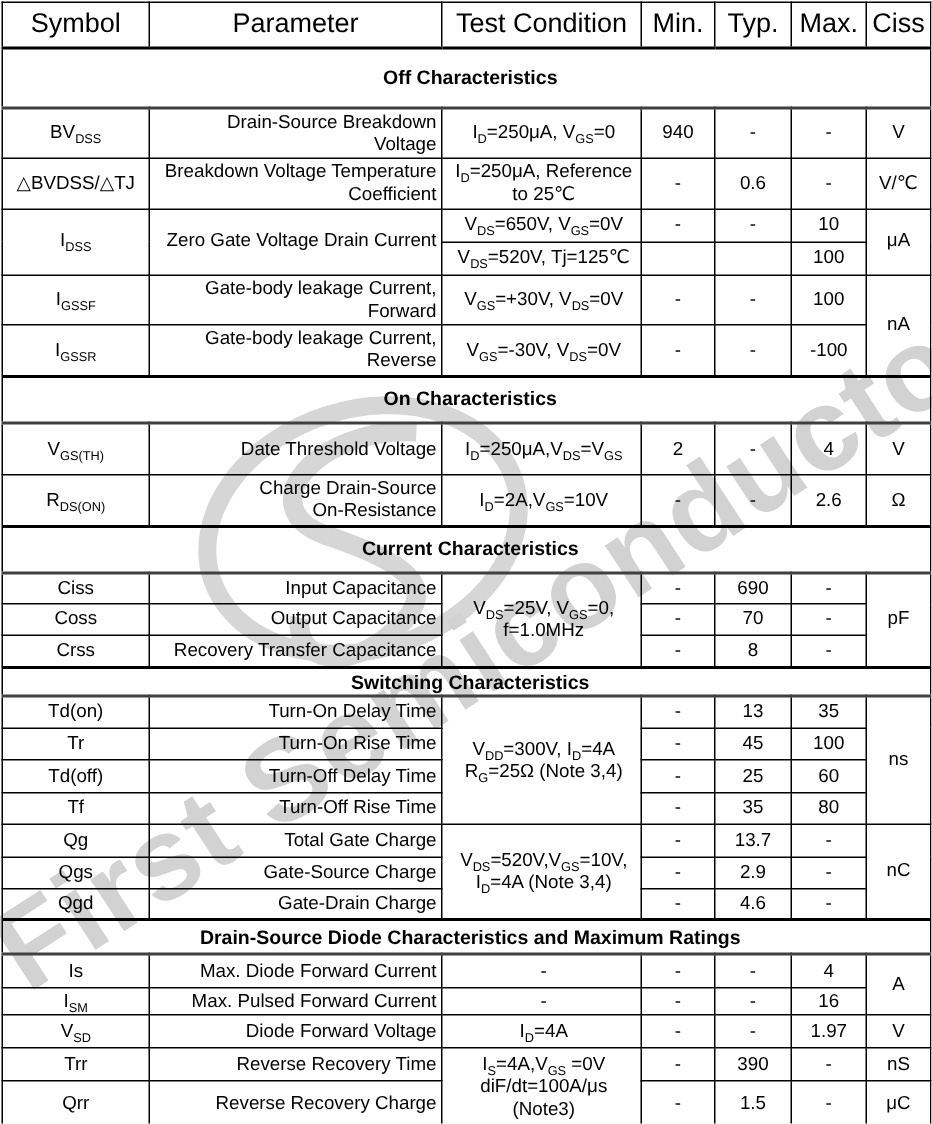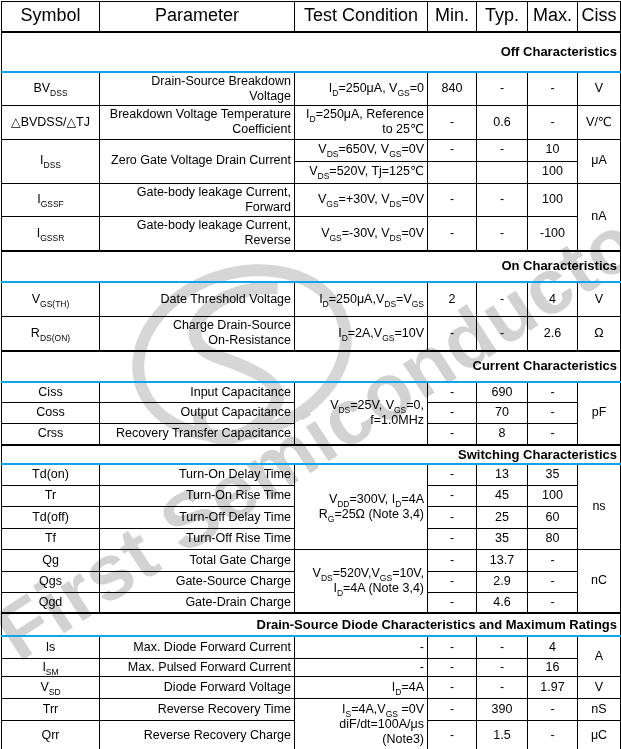--- a/index.html
+++ b/index.html
@@ -29,8 +29,8 @@
   .spec td.l{text-align:right;padding-left:8px;}
   .spec td.tc{text-align:right;padding-left:6px;}
   .spec tr.section td{
-    border-top:2px solid #000;border-bottom:2px solid #0ea5e9;
-    font-weight:bold;font-size:13px;text-align:right;padding-left:8px;
+    border-top:2px solid #000;border-bottom:2px solid #404040;
+    font-weight:bold;font-size:13px;text-align:center;padding-left:8px;
   }
   .spec sub{font-size:0.68em;line-height:0;}
 </style>

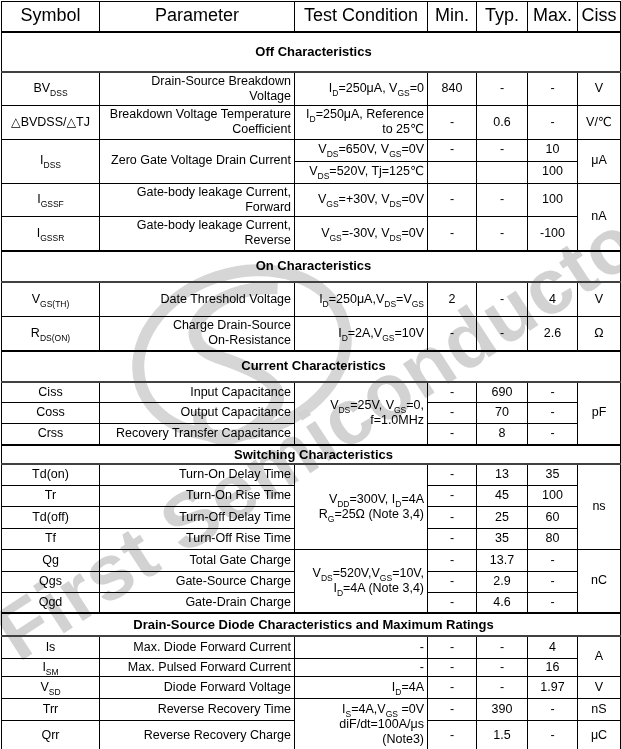--- a/index.html
+++ b/index.html
@@ -27,7 +27,7 @@
   }
   .spec th{font-size:18px;font-weight:normal;border-bottom-width:2px;}
   .spec td.l{text-align:right;padding-left:8px;}
-  .spec td.tc{text-align:right;padding-left:6px;}
+  .spec td.tc{text-align:center;padding-left:6px;}
   .spec tr.section td{
     border-top:2px solid #000;border-bottom:2px solid #404040;
     font-weight:bold;font-size:13px;text-align:center;padding-left:8px;

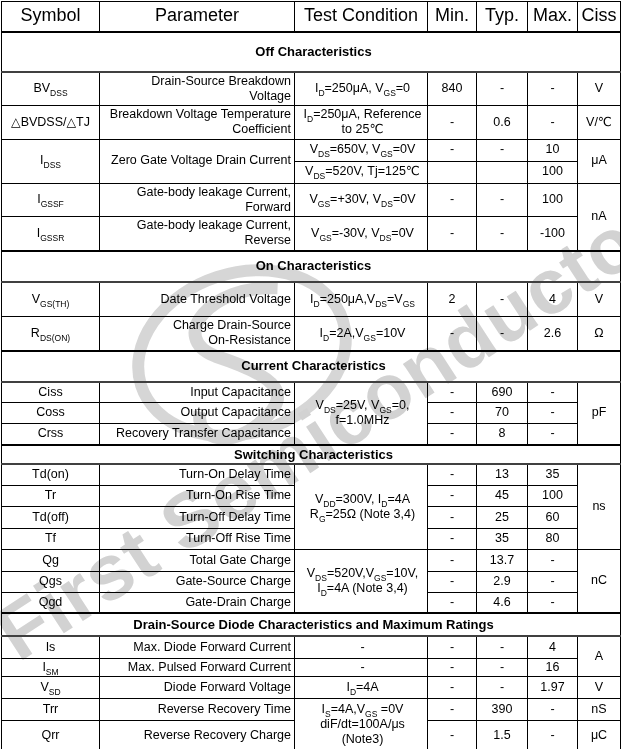--- a/index.html
+++ b/index.html
@@ -77,7 +77,7 @@
       <td>BV<sub>DSS</sub></td>
       <td class="l">Drain-Source Breakdown Voltage</td>
       <td class="tc">I<sub>D</sub>=250μA, V<sub>GS</sub>=0</td>
-      <td>840</td>
+      <td>940</td>
       <td>-</td>
       <td>-</td>
       <td>V</td>

